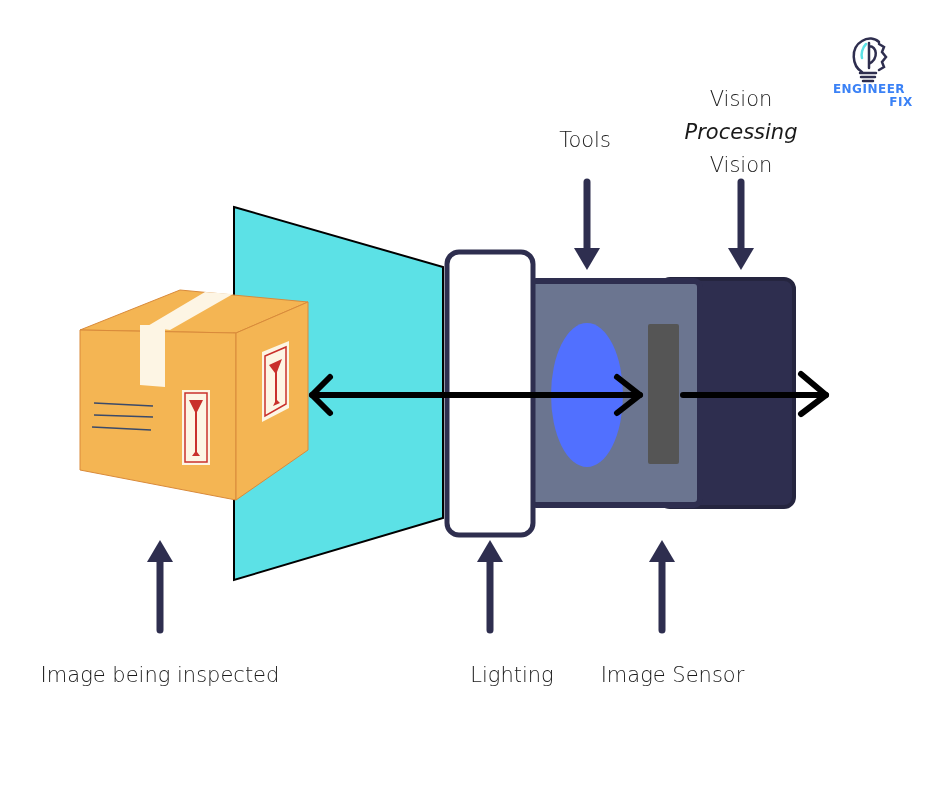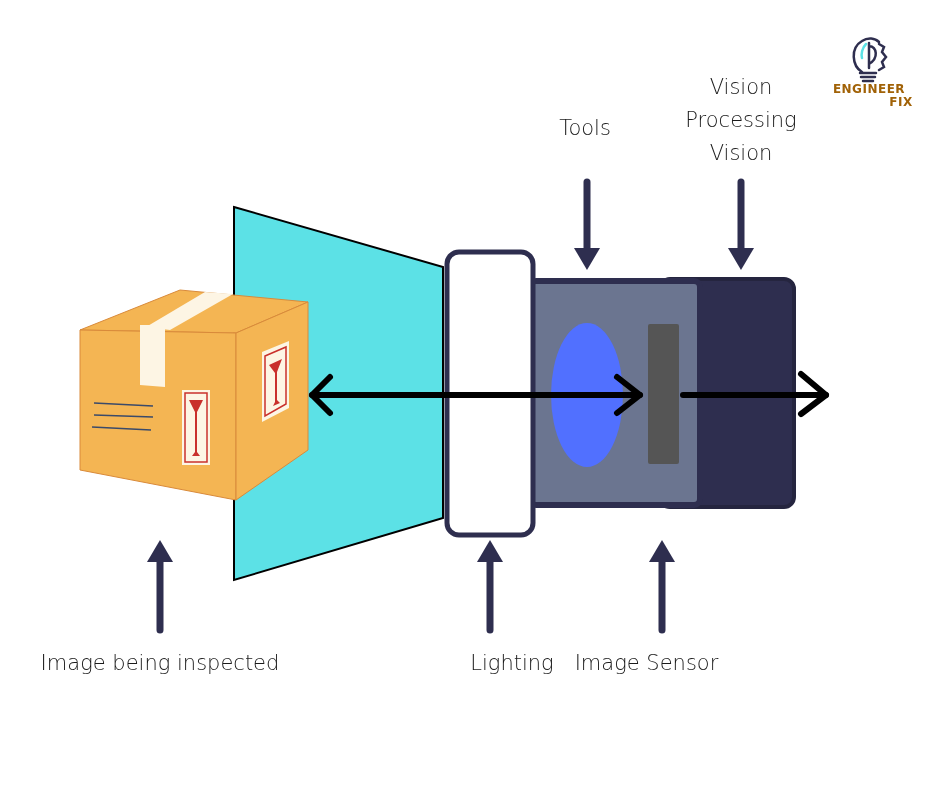--- a/index.html
+++ b/index.html
@@ -5,7 +5,7 @@
   html, body { margin: 0; padding: 0; background: #ffffff; }
   body { width: 940px; height: 788px; position: relative; overflow: hidden; font-family: "DejaVu Sans", sans-serif; }
   #diagram { position: absolute; left: 0; top: 0; }
-  .label { position: absolute; color: #1a1a1a; font-family: "DejaVu Sans", sans-serif; font-size: 21px; font-weight: 300; line-height: 33px; text-align: center; white-space: nowrap; }
+  .label { position: absolute; color: #1a1a1a; font-family: "DejaVu Sans", sans-serif; font-size: 21px; font-weight: 300; line-height: 33px; text-align: center; white-space: nowrap; margin-top: 12px; }
   .logo-text { position: absolute; font-family: "DejaVu Sans", sans-serif; font-weight: 700; color: #a16207; text-align: center; letter-spacing: 0.5px; }
 </style>
 </head>

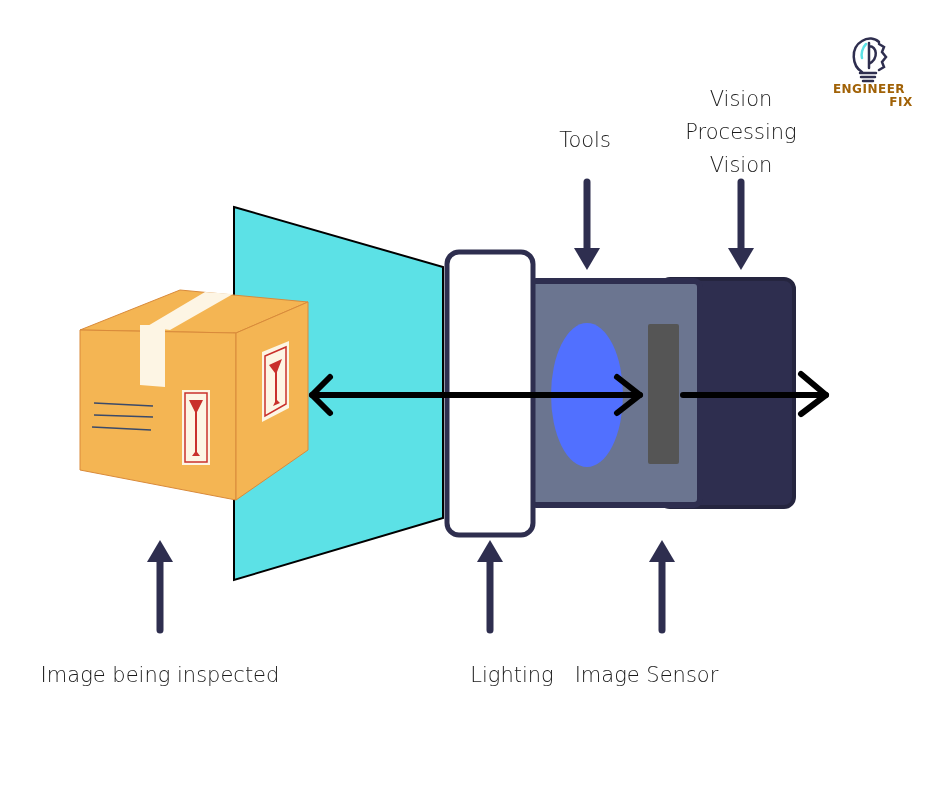--- a/index.html
+++ b/index.html
@@ -6,7 +6,7 @@
   body { width: 940px; height: 788px; position: relative; overflow: hidden; font-family: "DejaVu Sans", sans-serif; }
   #diagram { position: absolute; left: 0; top: 0; }
   .label { position: absolute; color: #1a1a1a; font-family: "DejaVu Sans", sans-serif; font-size: 21px; font-weight: 300; line-height: 33px; text-align: center; white-space: nowrap; margin-top: 12px; }
-  .logo-text { position: absolute; font-family: "DejaVu Sans", sans-serif; font-weight: 700; color: #a16207; text-align: center; letter-spacing: 0.5px; }
+  .logo-text { position: absolute; font-family: "DejaVu Sans", sans-serif; font-weight: 700; color: #3b82f6; text-align: center; letter-spacing: 0.5px; }
 </style>
 </head>
 <body>

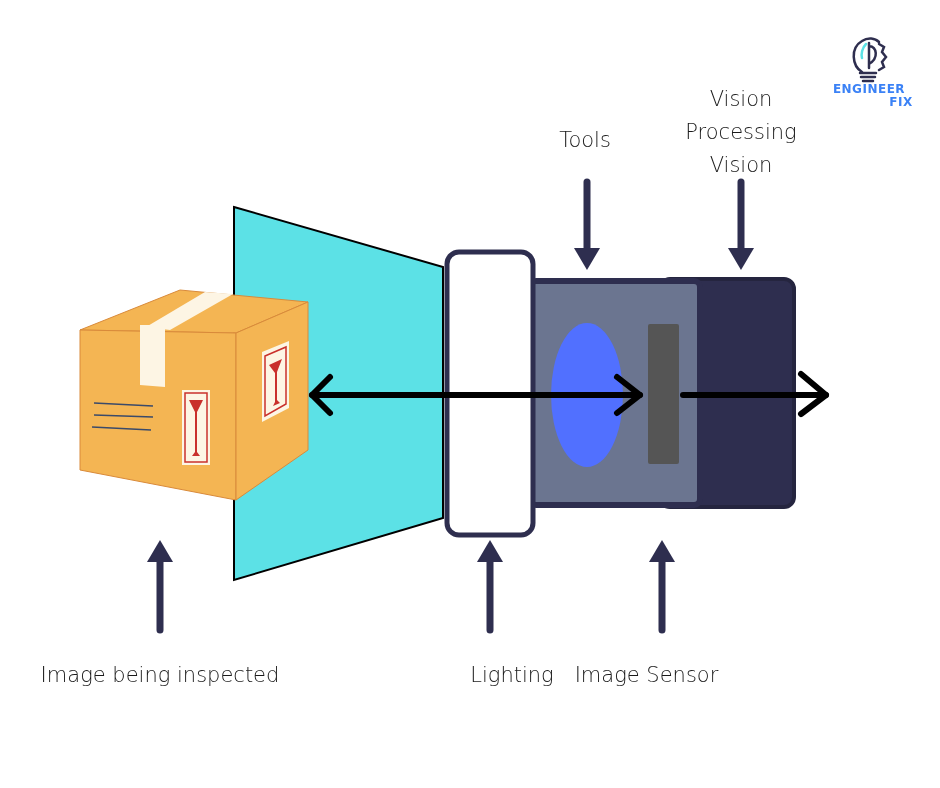--- a/index.html
+++ b/index.html
@@ -88,7 +88,7 @@
 
 <div class="label" style="left:545px; top:112px; width:80px;">Tools</div>
 <div class="label" style="left:671px; top:71px; width:140px;">Vision</div>
-<div class="label" style="left:671px; top:104px; width:140px;">Processing</div>
+<div class="label" style="left:671px; top:104px; width:140px;font-style:italic;">Processing</div>
 <div class="label" style="left:671px; top:137px; width:140px;">Vision</div>
 <div class="label" style="left:30px; top:647px; width:260px;">Image being inspected</div>
 <div class="label" style="left:452px; top:647px; width:120px;">Lighting</div>

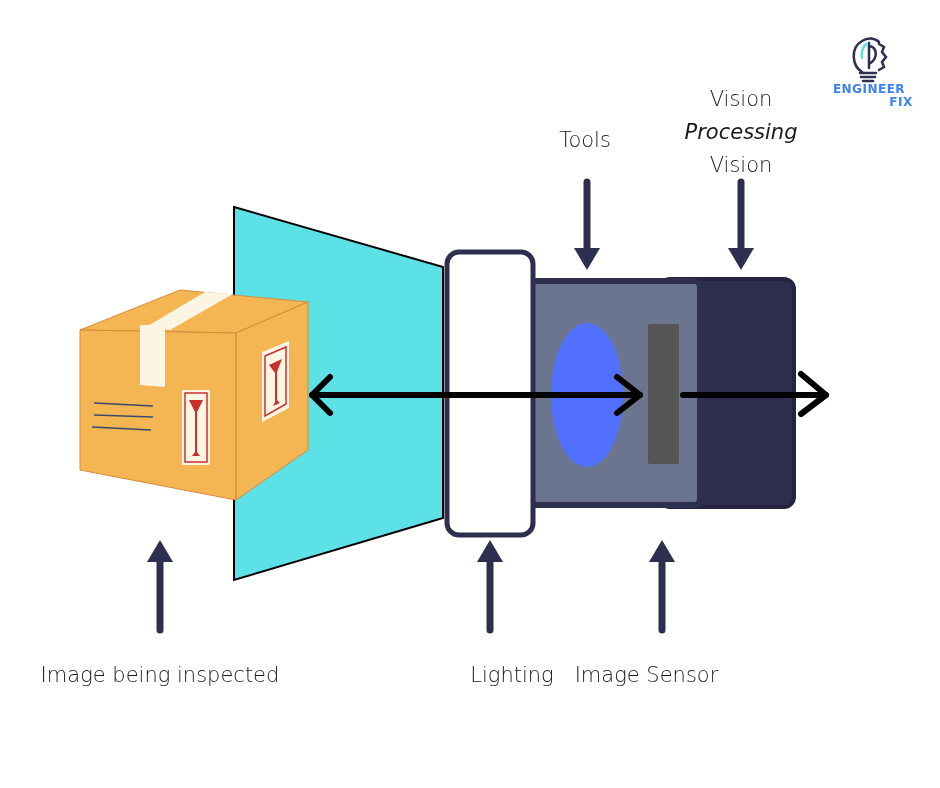--- a/index.html
+++ b/index.html
@@ -92,7 +92,7 @@
 <div class="label" style="left:671px; top:137px; width:140px;">Vision</div>
 <div class="label" style="left:30px; top:647px; width:260px;">Image being inspected</div>
 <div class="label" style="left:452px; top:647px; width:120px;">Lighting</div>
-<div class="label" style="left:559px; top:647px; width:175px;text-align:center;">Image Sensor</div>
+<div class="label" style="left:585px; top:647px; width:175px;text-align:center;">Image Sensor</div>
 
 <div class="logo-text" style="left:824px; top:82px; width:90px; font-size:12px;">ENGINEER</div>
 <div class="logo-text" style="left:856px; top:95px; width:90px; font-size:12px;">FIX</div>

